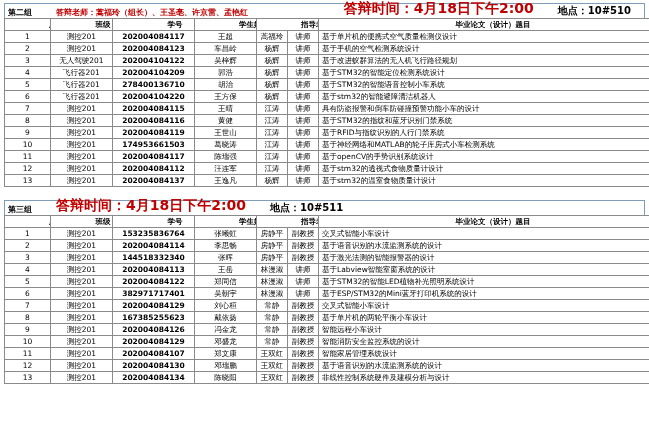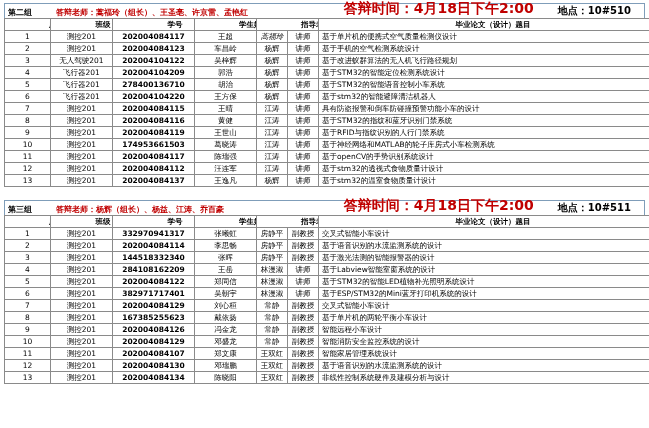--- a/index.html
+++ b/index.html
@@ -124,7 +124,7 @@
             <td class="c-cls">测控201</td>
             <td class="c-num">202004084117</td>
             <td class="c-name">王超</td>
-            <td class="c-teacher" style="width: 34px; font-style: italic;">蒿福玲</td>
+            <td class="c-teacher" style="width: 34px;">蒿福玲</td>
             <td class="c-teacher" style="width: 28px;">讲师</td>
             <td class="c-title">基于单片机的便携式空气质量检测仪设计</td>
           </tr>

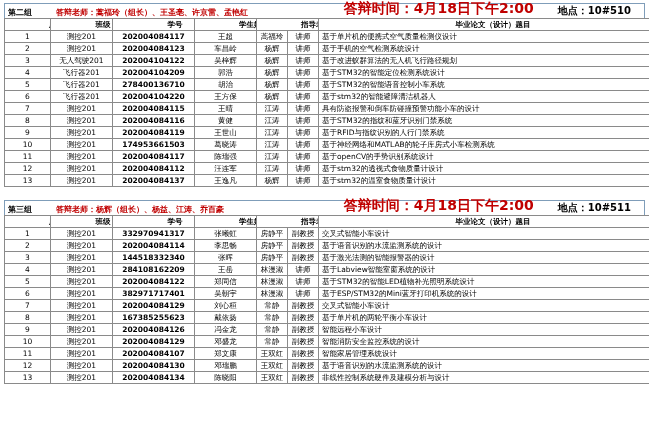--- a/index.html
+++ b/index.html
@@ -245,7 +245,6 @@
   <div class="group-block">
     <div class="header-row">
       <span class="hdr-group">第三组</span>
-      <span class="hdr-teachers">答辩老师：杨辉（组长）、杨益、江涛、乔百豪</span>
       <span class="hdr-time">答辩时间：4月18日下午2:00</span>
       <span class="hdr-place">地点：10#511</span>
     </div>

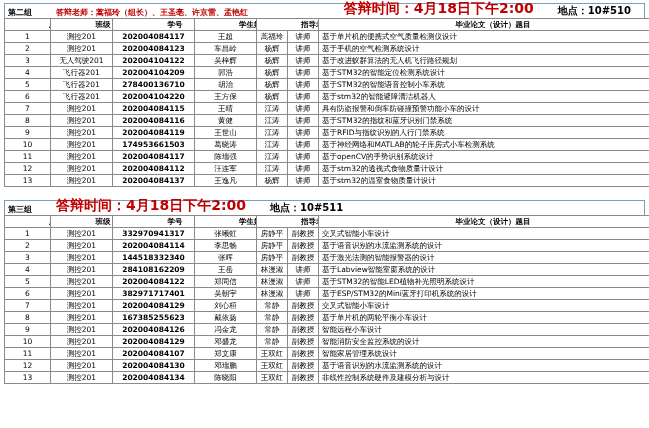--- a/index.html
+++ b/index.html
@@ -263,7 +263,7 @@
           <tr>
             <td class="c-idx">1</td>
             <td class="c-cls">测控201</td>
-            <td class="c-num">332970941317</td>
+            <td class="c-num">153235836764</td>
             <td class="c-name">张曦虹</td>
             <td class="c-teacher" style="width: 34px;">房静平</td>
             <td class="c-teacher" style="width: 28px;">副教授</td>

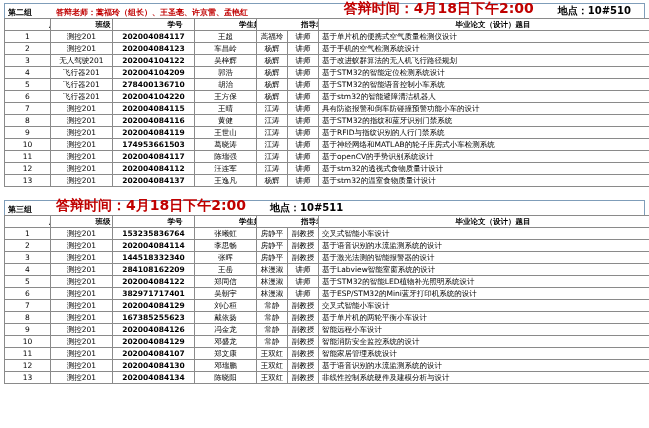--- a/index.html
+++ b/index.html
@@ -290,7 +290,7 @@
           <tr>
             <td class="c-idx">4</td>
             <td class="c-cls">测控201</td>
-            <td class="c-num">284108162209</td>
+            <td class="c-num">202004084113</td>
             <td class="c-name">王岳</td>
             <td class="c-teacher" style="width: 34px;">林漫淑</td>
             <td class="c-teacher" style="width: 28px;">讲师</td>

